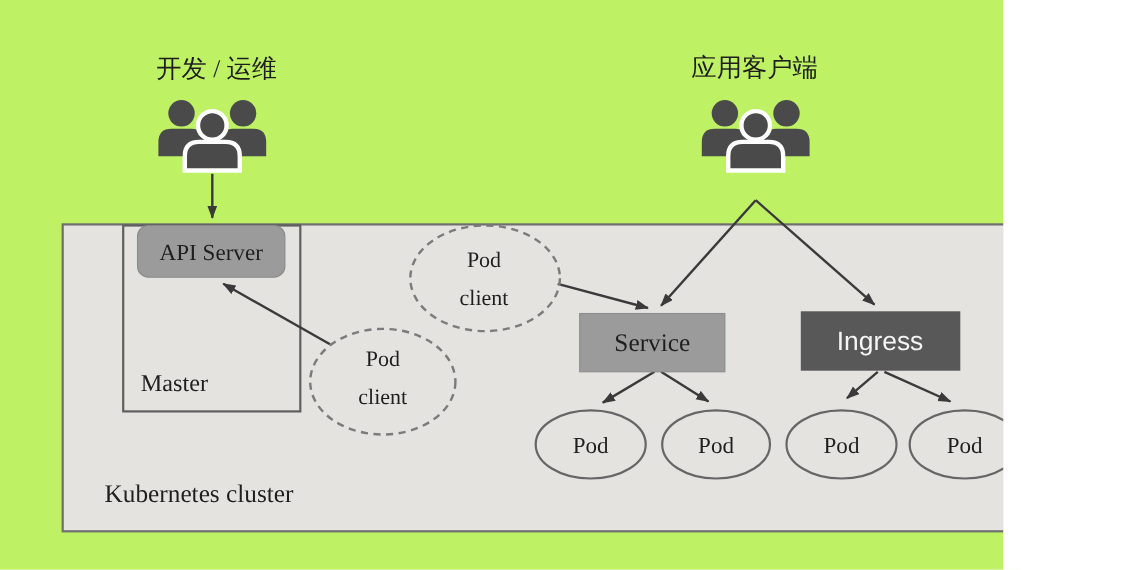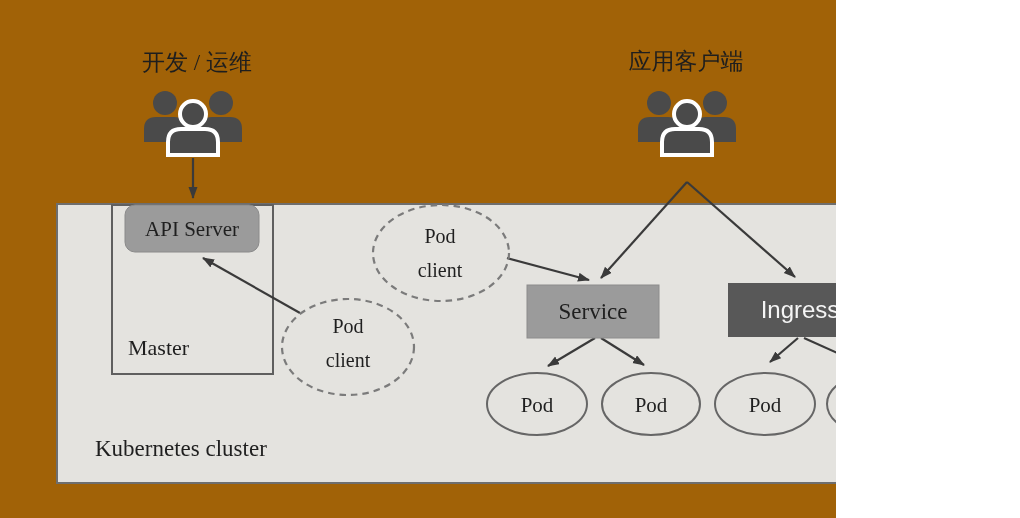--- a/index.html
+++ b/index.html
@@ -10,9 +10,9 @@
   }
   .stage {
     position: relative;
-    width: 836px;
+    width: 912px;
     height: 518px;
-    background: #a16207;
+    background: #bef264;
     overflow: hidden;
   }
   svg { display: block; }

